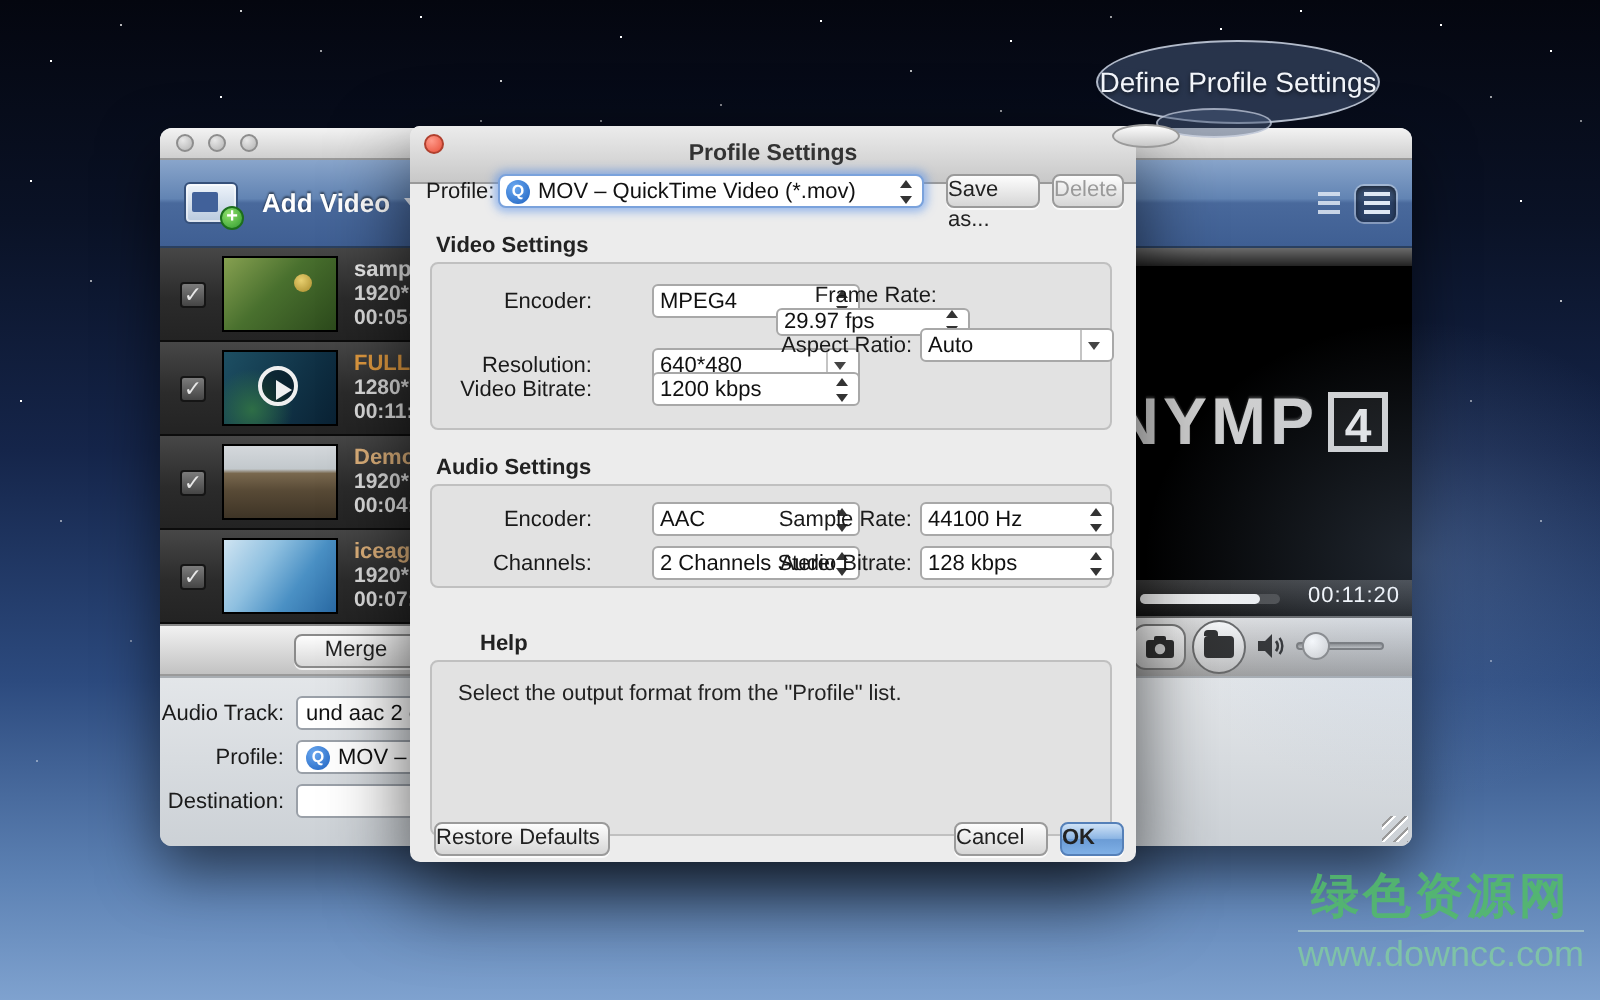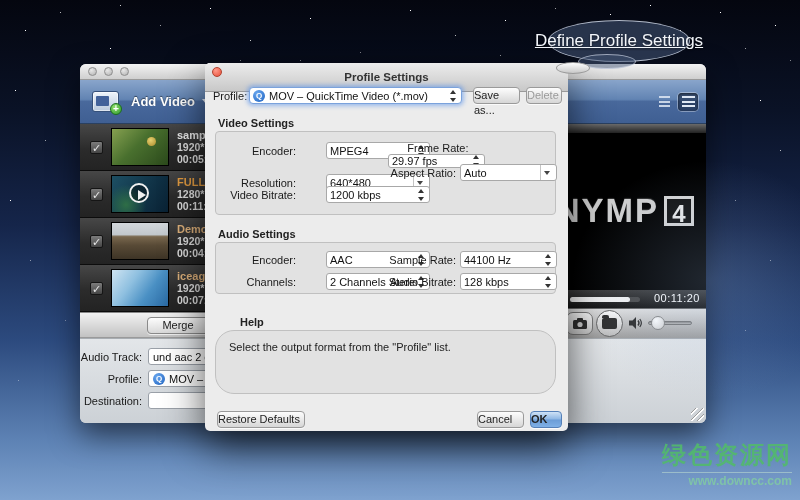--- a/index.html
+++ b/index.html
@@ -180,7 +180,7 @@
   .callout { position:absolute; left:548px; top:20px; width:142px; height:42px; border-radius:50%;
     background:rgba(70,88,120,.55); border:1px solid rgba(225,232,245,.75);
     display:flex; align-items:center; justify-content:center; z-index:30; }
-  .callout-text { color:#f2f5fa; font-size:17px; text-shadow:0 1px 2px rgba(0,0,0,.6); white-space:nowrap;text-decoration:underline; }
+  .callout-text { color:#f2f5fa; font-size:14px; text-shadow:0 1px 2px rgba(0,0,0,.6); white-space:nowrap; }
   .callout-mid { position:absolute; left:578px; top:54px; width:58px; height:15px; border-radius:50%;
     background:rgba(70,88,120,.5); border:1px solid rgba(225,232,245,.6); z-index:30; }
   .callout-tail { position:absolute; left:556px; top:62px; width:34px; height:12px; border-radius:50%;

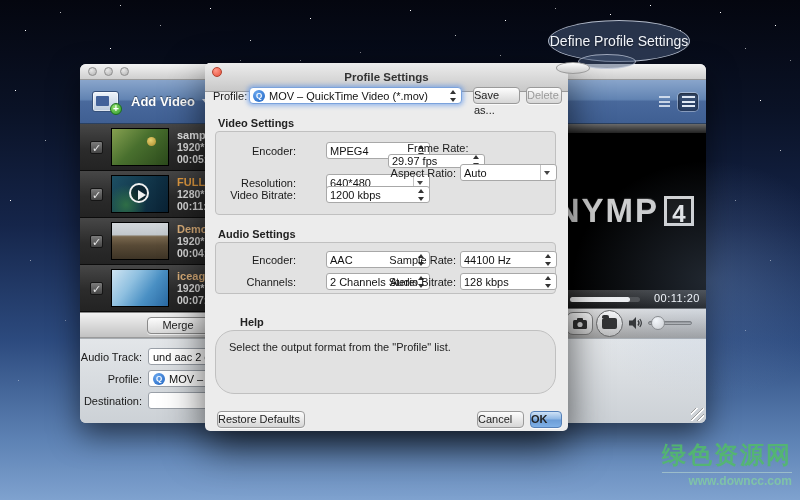--- a/index.html
+++ b/index.html
@@ -420,7 +420,7 @@
     </div>
 
     <div class="sect-head" style="top:253px;padding-left:22px;">Help</div>
-    <div class="groupbox" style="top:267px; height:64px;border-radius:19px;">
+    <div class="groupbox" style="top:267px; height:88px;">
       <div class="help-text">Select the output format from the "Profile" list.</div>
     </div>
 

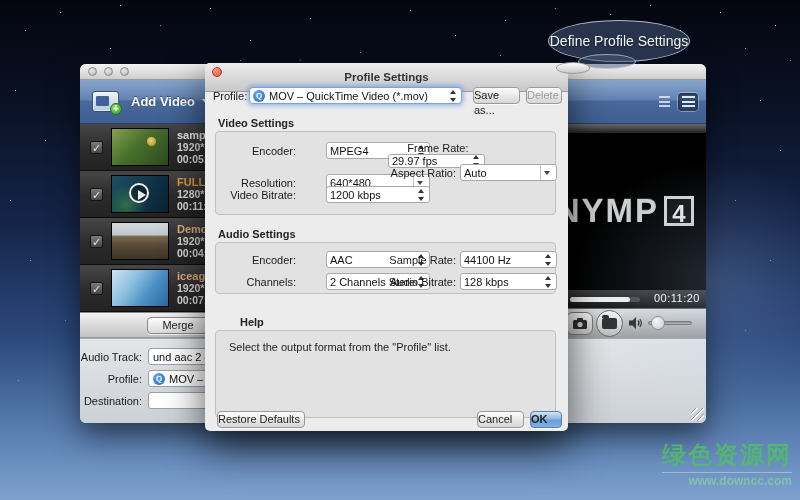--- a/index.html
+++ b/index.html
@@ -190,8 +190,8 @@
   .watermark { position:absolute; right:8px; bottom:12px; text-align:center; z-index:40; }
   .wm-1 { font-size:24px; font-weight:bold; color:rgba(82,185,108,.9); letter-spacing:2px;
     font-family:"DejaVu Sans", sans-serif; }
-  .wm-2 { font-size:12px; font-weight:bold; color:rgba(130,205,160,.8); border-top:1px solid rgba(200,230,210,.5);
-    padding-top:1px; margin-top:1px;text-align:right; }
+  .wm-2 { font-size:18px; font-weight:normal; color:rgba(130,205,160,.8); border-top:1px solid rgba(200,230,210,.5);
+    padding-top:1px; margin-top:1px; }
 </style>
 </head>
 <body>

